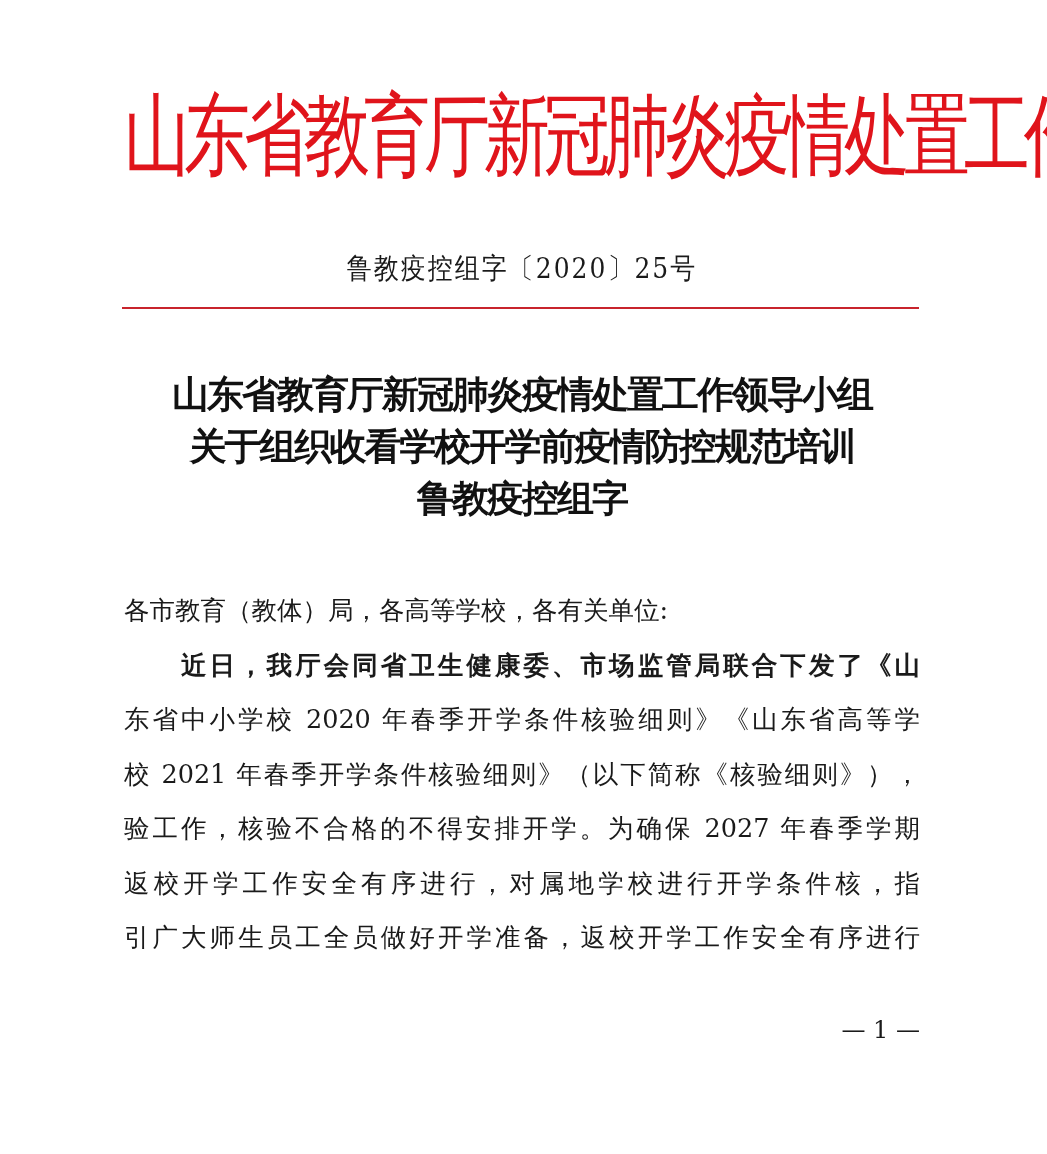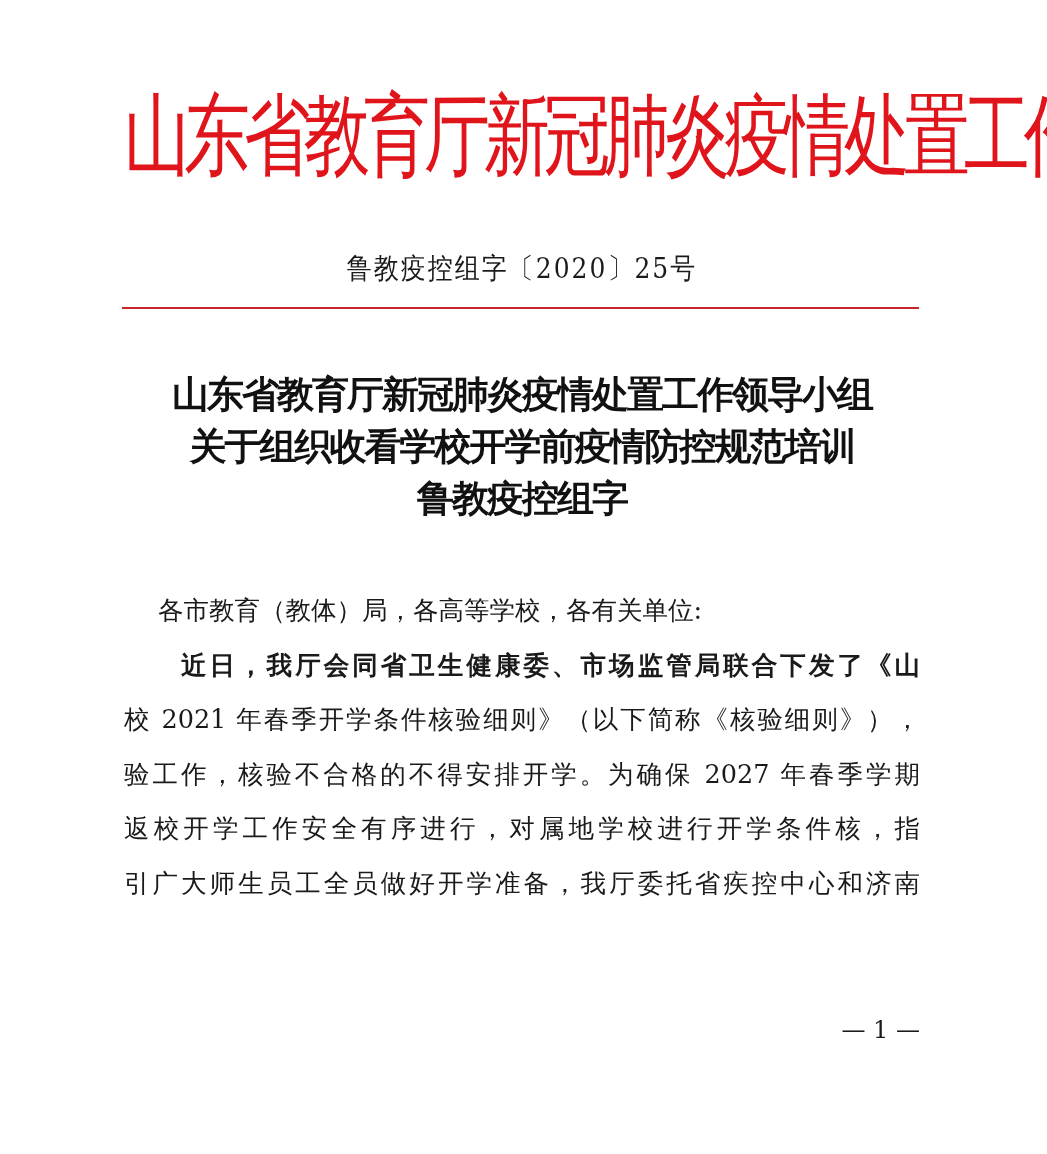--- a/index.html
+++ b/index.html
@@ -40,7 +40,7 @@
       font-size: 25.5px; line-height: 54.5px; color: #1a1a1a;
     }
     .body-text .line { white-space: nowrap; text-align: justify; text-align-last: justify; }
-    .body-text .salutation { text-align: center; text-align-last: left; margin-left: 34px; }
+    .body-text .salutation { text-align: center; text-align-last: left; }
     .body-text .indent { padding-left: 57px; font-weight: bold; }
     .page-num {
       position: absolute; left: 828px; top: 1016px; width: 92px;

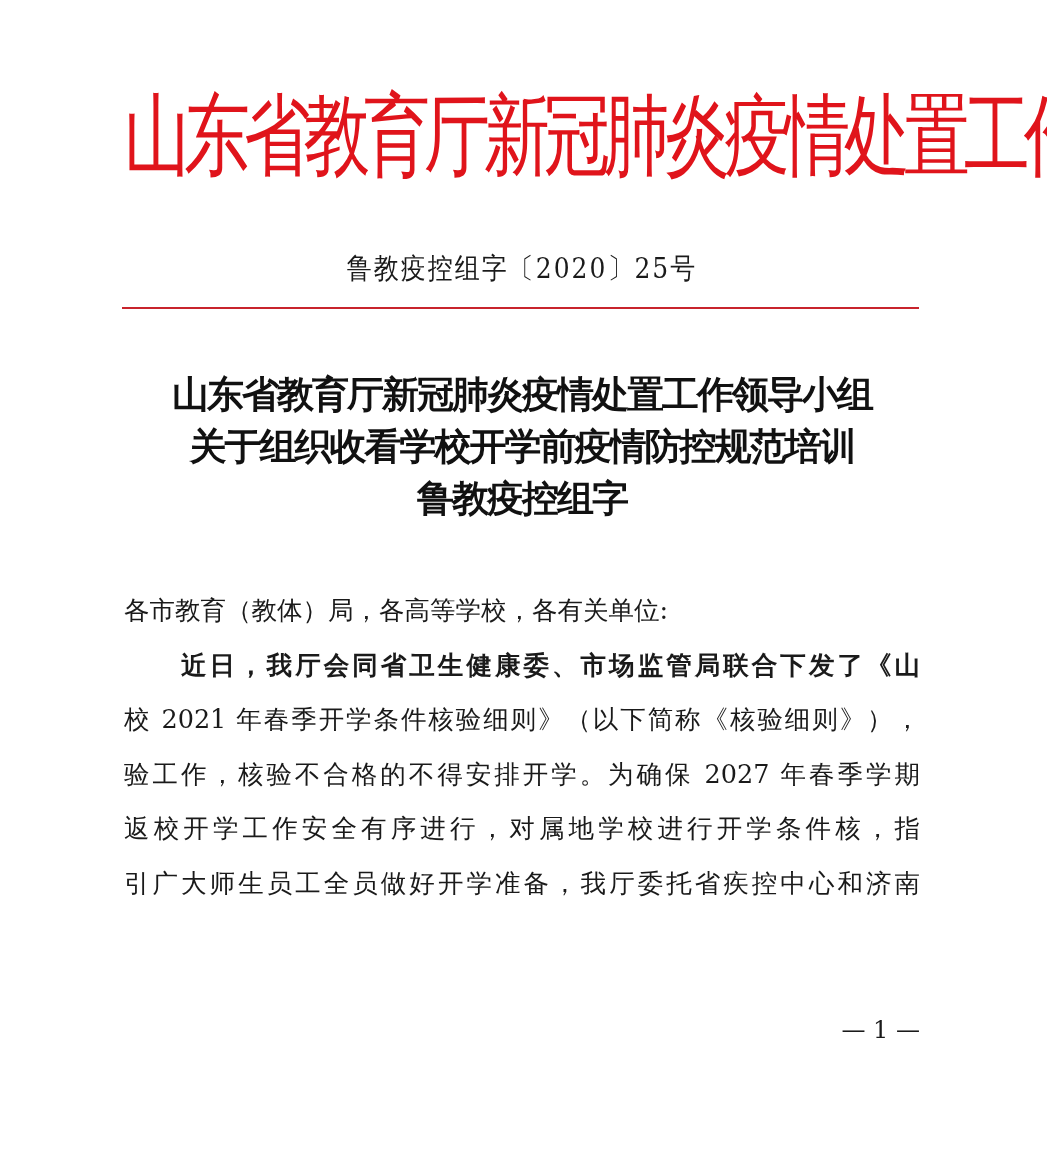--- a/index.html
+++ b/index.html
@@ -65,6 +65,7 @@
   <div class="body-text">
     <div class="line salutation">各市教育（教体）局，各高等学校，各有关单位:</div>
     <div class="line indent">近日，我厅会同省卫生健康委、市场监管局联合下发了《山</div>
+    <div class="line">东省中小学校 2020 年春季开学条件核验细则》《山东省高等学</div>
     <div class="line">校 2021 年春季开学条件核验细则》（以下简称《核验细则》），</div>
     <div class="line">验工作，核验不合格的不得安排开学。为确保 2027 年春季学期</div>
     <div class="line">返校开学工作安全有序进行，对属地学校进行开学条件核，指</div>

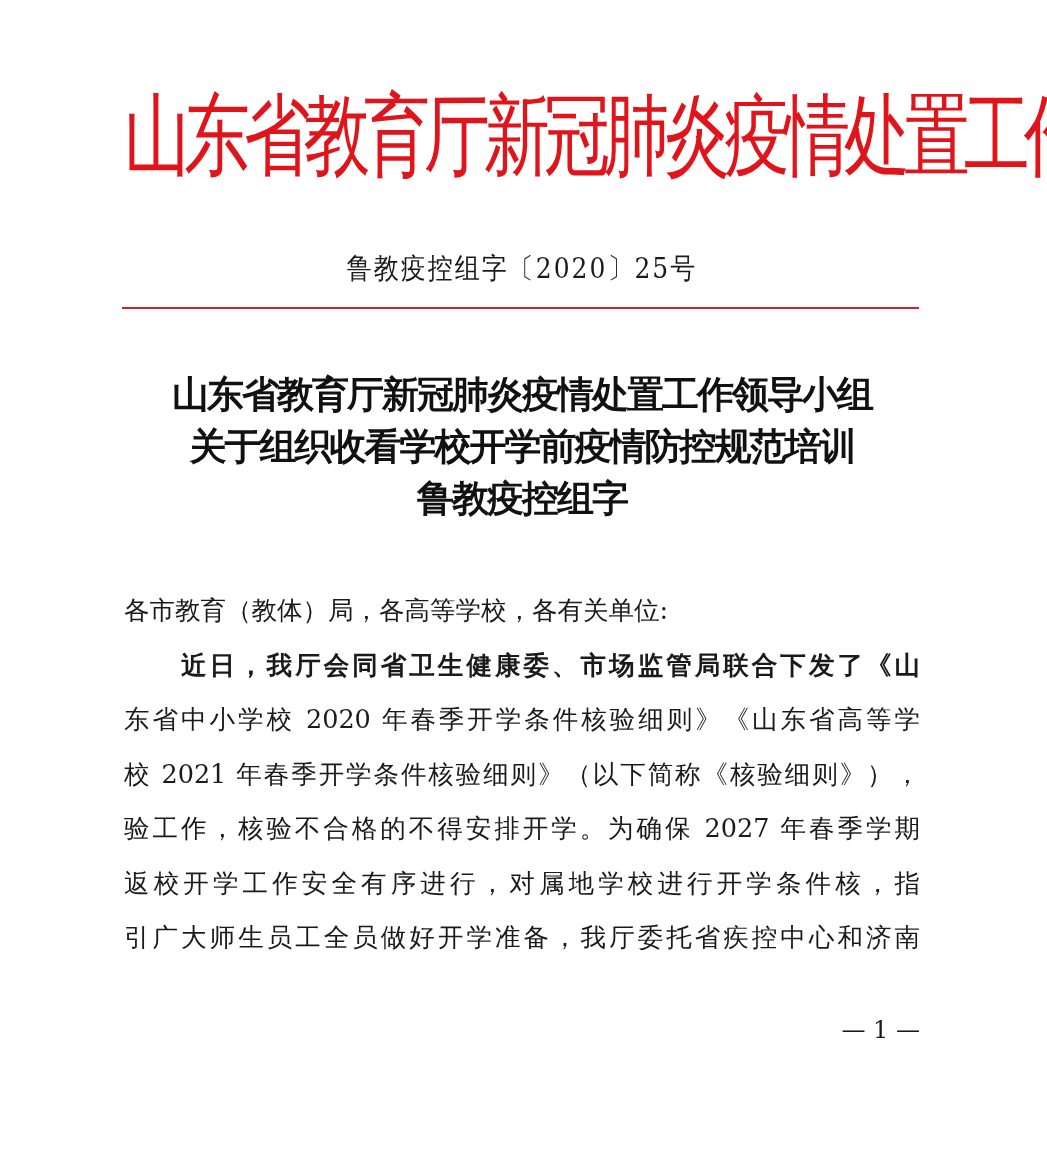--- a/index.html
+++ b/index.html
@@ -69,7 +69,7 @@
     <div class="line">校 2021 年春季开学条件核验细则》（以下简称《核验细则》），</div>
     <div class="line">验工作，核验不合格的不得安排开学。为确保 2027 年春季学期</div>
     <div class="line">返校开学工作安全有序进行，对属地学校进行开学条件核，指</div>
-    <div class="line">引广大师生员工全员做好开学准备，我厅委托省疾控中心和济南</div>
+    <div class="line">引广大师生员工全员做好开学准备，返校开学工作安全有序进行</div>
   </div>
 
   <div class="page-num">— 1 —</div>

